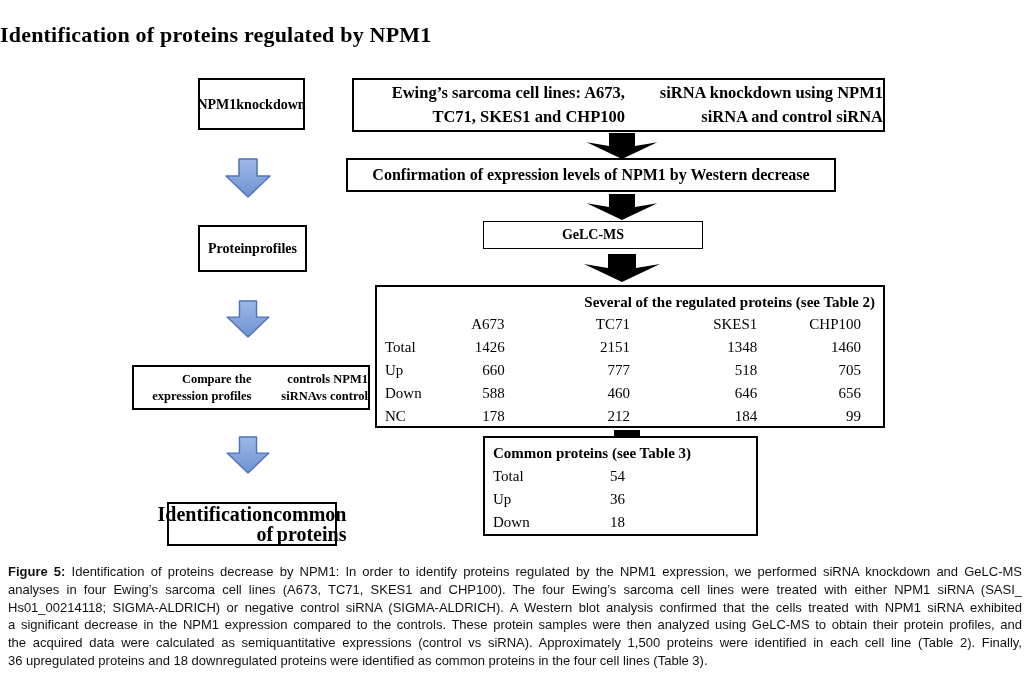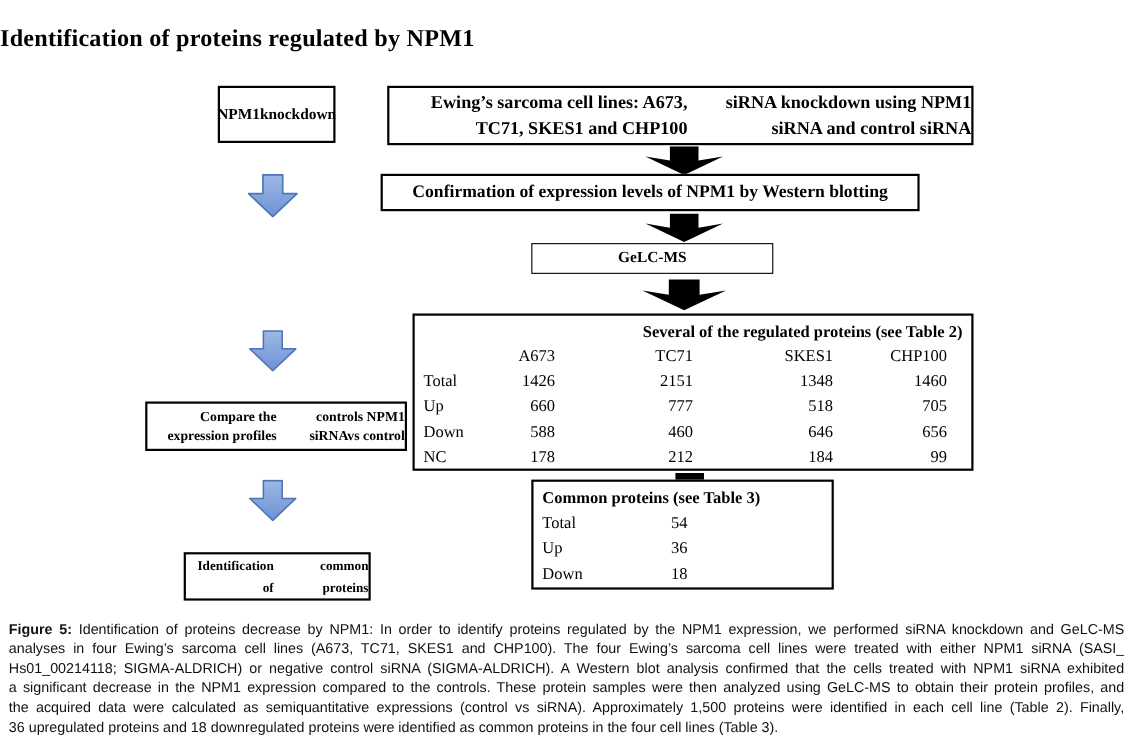--- a/index.html
+++ b/index.html
@@ -138,7 +138,7 @@
   </div>
 
   <div id="box-confirmation" class="fbox abs">
-    <div>Confirmation of expression levels of NPM1 by Western blotting</div>
+    <div>Confirmation of expression levels of NPM1 by Western decrease</div>
   </div>
 
   <div class="black-arrow abs" style="left:584px; top:194px;">

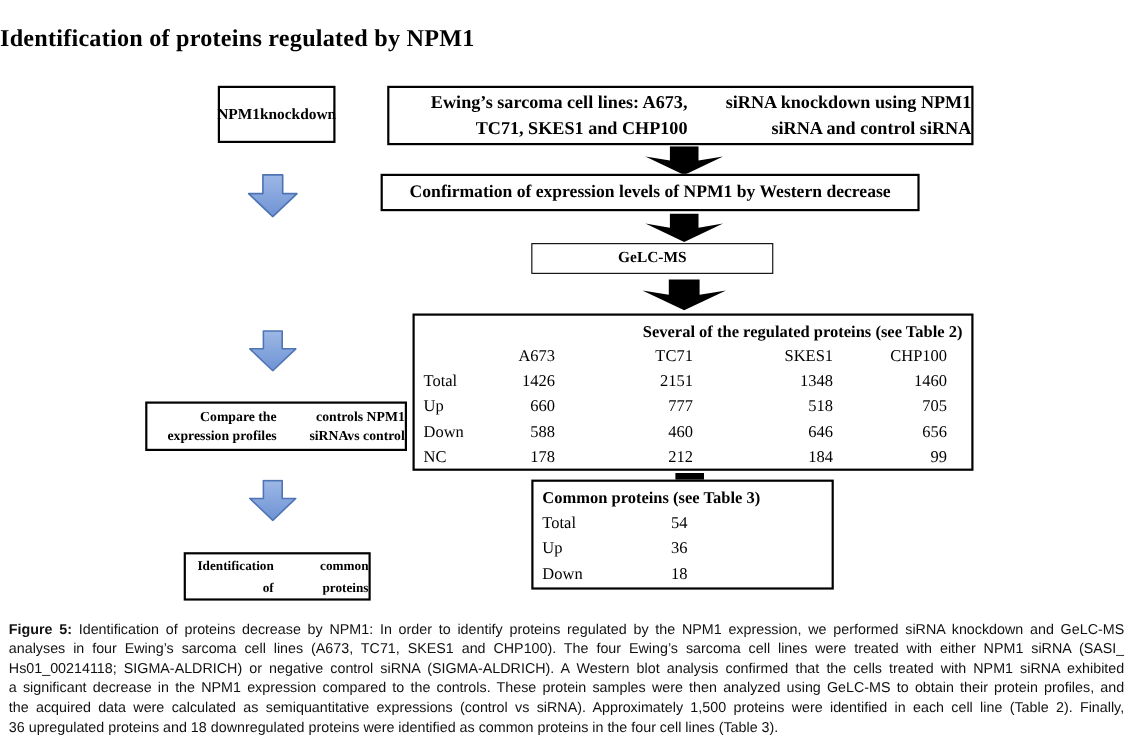--- a/index.html
+++ b/index.html
@@ -103,6 +103,10 @@
     </svg>
   </div>
 
+  <div id="box-protein-profiles" class="fbox abs">
+    <div>Protein</div>
+    <div>profiles</div>
+  </div>
 
   <div class="blue-arrow abs" style="left:225px; top:300px;">
     <svg width="46" height="38" viewBox="0 0 46 40">

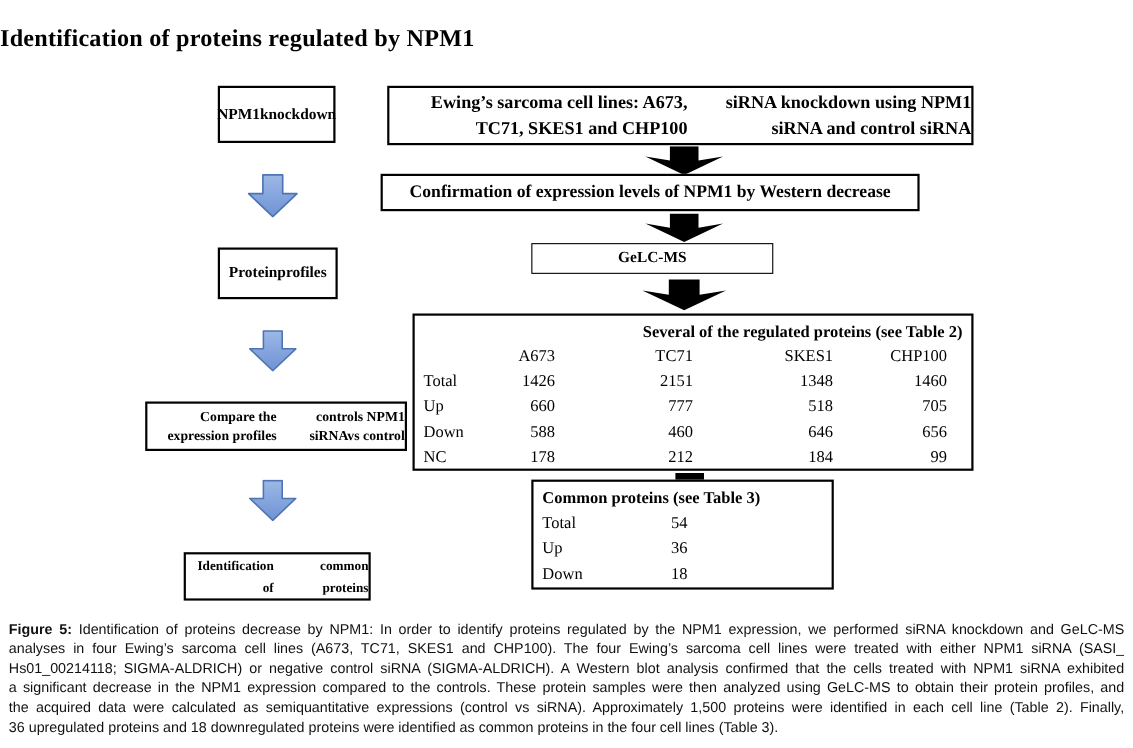--- a/index.html
+++ b/index.html
@@ -39,7 +39,7 @@
   #box-npm1-knockdown   { left: 198px; top: 78px;  width: 107px; height: 52px; font-size: 14px; line-height: 21px; }
   #box-protein-profiles { left: 198px; top: 225px; width: 109px; height: 47px; font-size: 14px; line-height: 21px; }
   #box-compare          { left: 132px; top: 365px; width: 238px; height: 45px; font-size: 12.5px; line-height: 17px; }
-  #box-identification   { left: 167px; top: 502px; width: 170px; height: 44px; font-size: 12px; line-height: 20px; }
+  #box-identification   { left: 167px; top: 502px; width: 170px; height: 44px; font-size: 20px; line-height: 20px; }
 
   
   #box-ewing        { left: 352px; top: 78px;  width: 533px; height: 54px; font-size: 16.5px; line-height: 24px; }

